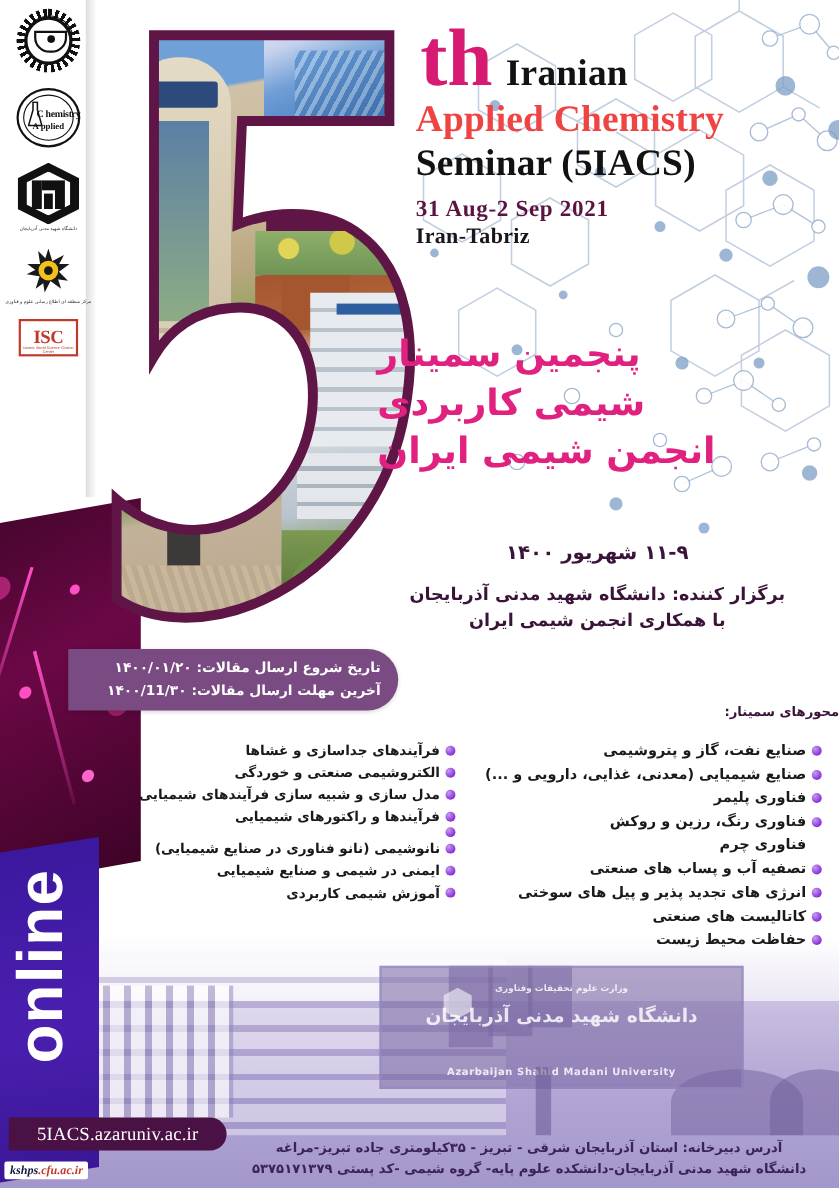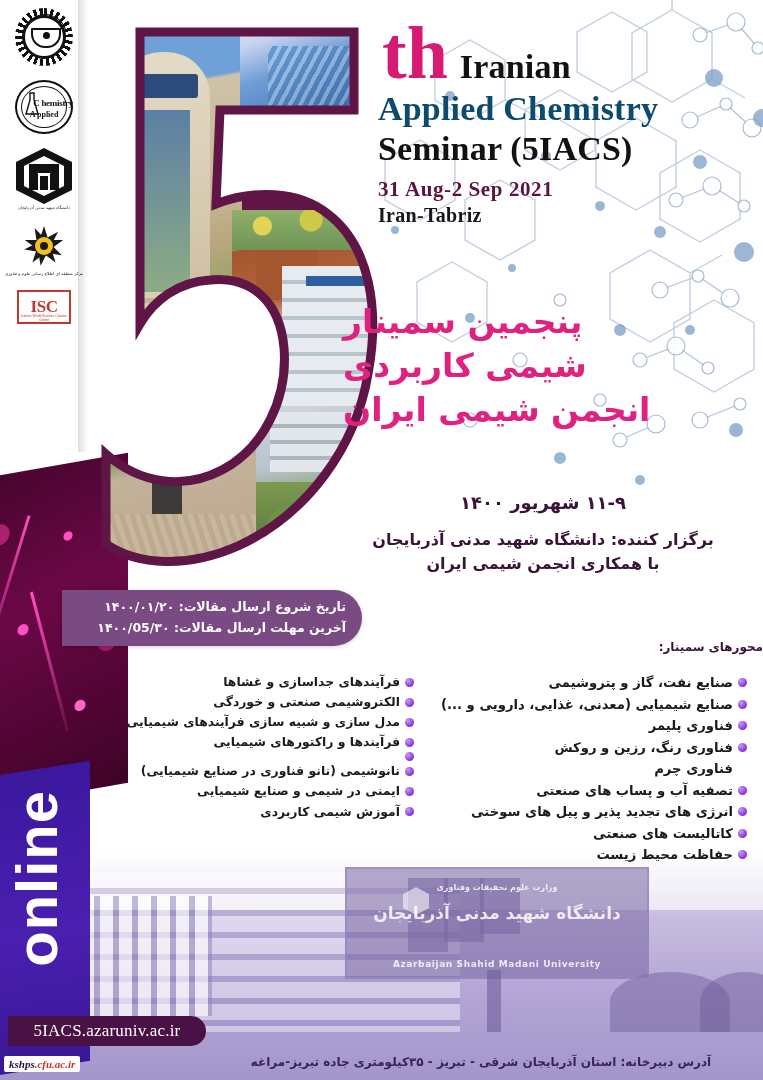--- a/index.html
+++ b/index.html
@@ -116,7 +116,7 @@
   .th{font-family:"Liberation Serif",serif;font-size:74px;font-weight:bold;color:#d81b72;line-height:.9;}
   .eng1{font-family:"Liberation Serif",serif;font-size:34px;font-weight:bold;color:#121212;
         margin-left:12px;line-height:1;letter-spacing:.2px;}
-  .eng2{font-family:"Liberation Serif",serif;font-size:34px;font-weight:bold;color:#0c4a6e;
+  .eng2{font-family:"Liberation Serif",serif;font-size:34px;font-weight:bold;color:#ef4444;
         line-height:1.18;letter-spacing:.2px;margin-top:2px;}
   .eng3{font-family:"Liberation Serif",serif;font-size:34px;font-weight:bold;color:#121212;
         line-height:1.18;letter-spacing:.2px;}

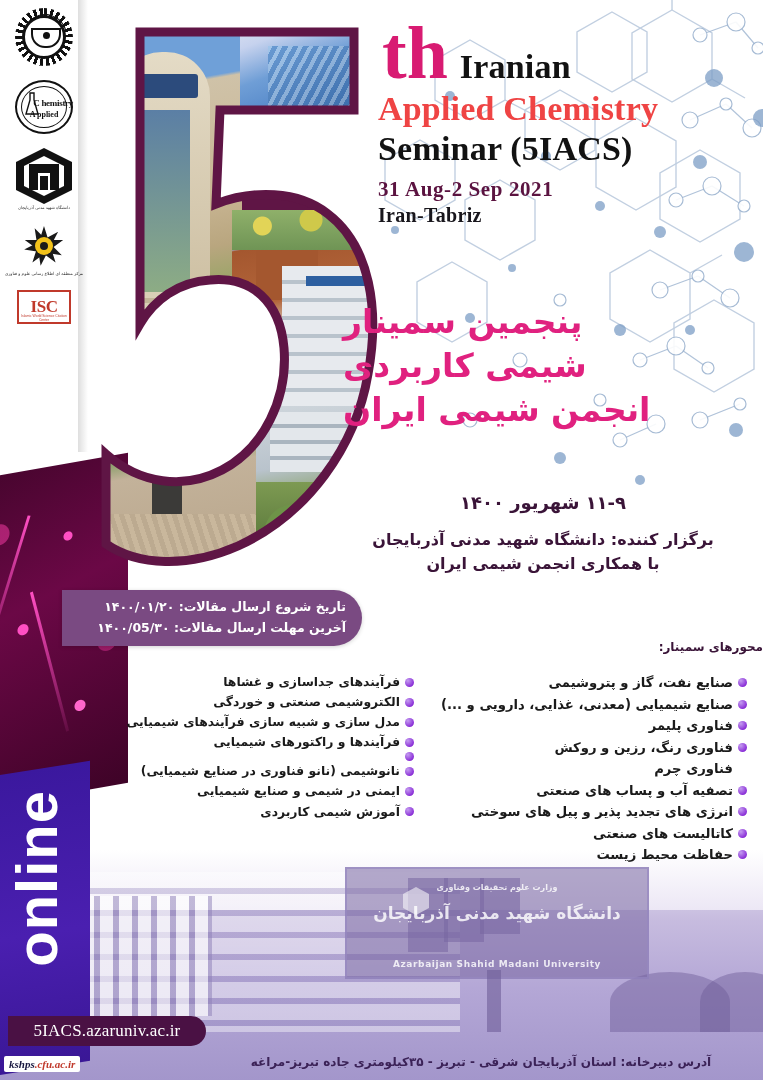--- a/index.html
+++ b/index.html
@@ -428,7 +428,7 @@
 
   <div class="deadline">
     <div>تاریخ شروع ارسال مقالات: ۱۴۰۰/۰۱/۲۰</div>
-    <div>آخرین مهلت ارسال مقالات: ۱۴۰۰/05/۳۰</div>
+    <div>آخرین مهلت ارسال مقالات: ۱۴۰۰/11/۳۰</div>
   </div>
 
   <div class="bottom-photo">

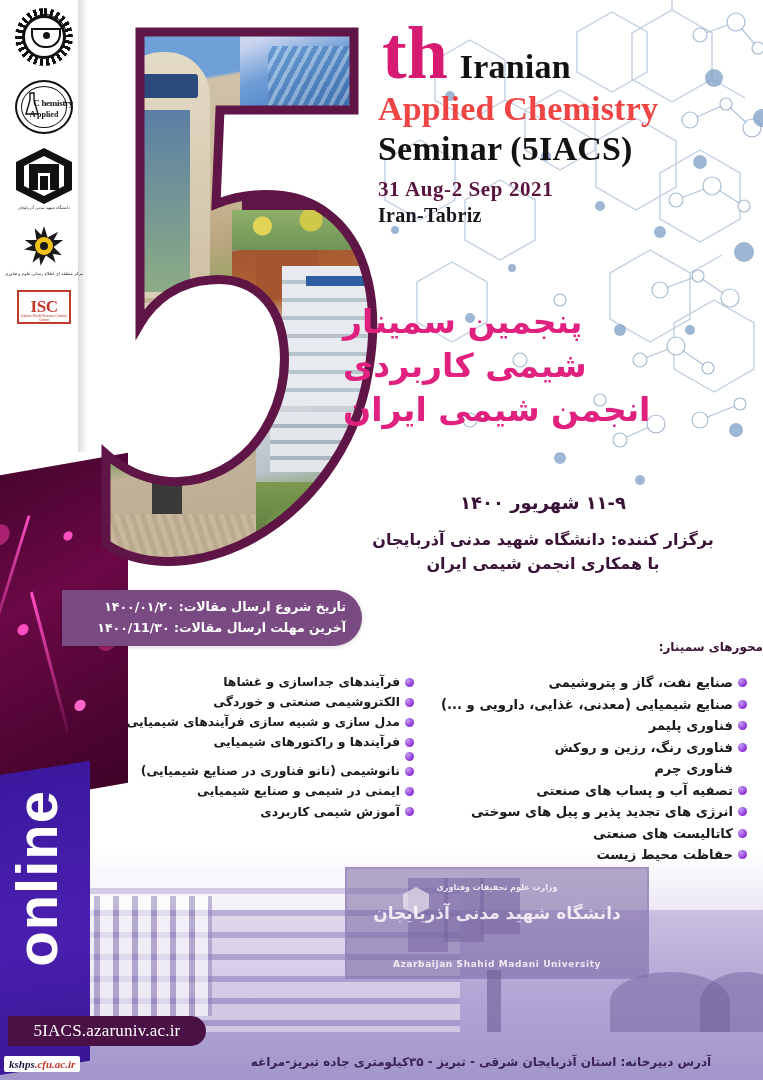--- a/index.html
+++ b/index.html
@@ -160,8 +160,8 @@
      opacity:.75;}
   .bp-bld2{position:absolute;left:62px;top:46px;width:150px;height:120px;
      background:repeating-linear-gradient(90deg,rgba(255,255,255,.6) 0 13px,rgba(140,126,182,.5) 13px 19px);}
-  .bp-sign{position:absolute;left:345px;top:17px;width:300px;height:108px;background:rgba(118,100,160,.55);
-     border:2px solid rgba(150,135,192,.7);}
+  .bp-sign{position:absolute;left:345px;top:28px;width:300px;height:108px;background:rgba(118,100,160,.55);
+     border:2px solid rgba(150,135,192,.7);padding-left:27px;}
   .bp-sign .s-ln{position:absolute;left:0;right:0;text-align:center;direction:rtl;color:rgba(255,255,255,.82);
      font-family:"DejaVu Sans",sans-serif;font-weight:bold;}
   .bp-sign .sl1{top:14px;font-size:8px;}

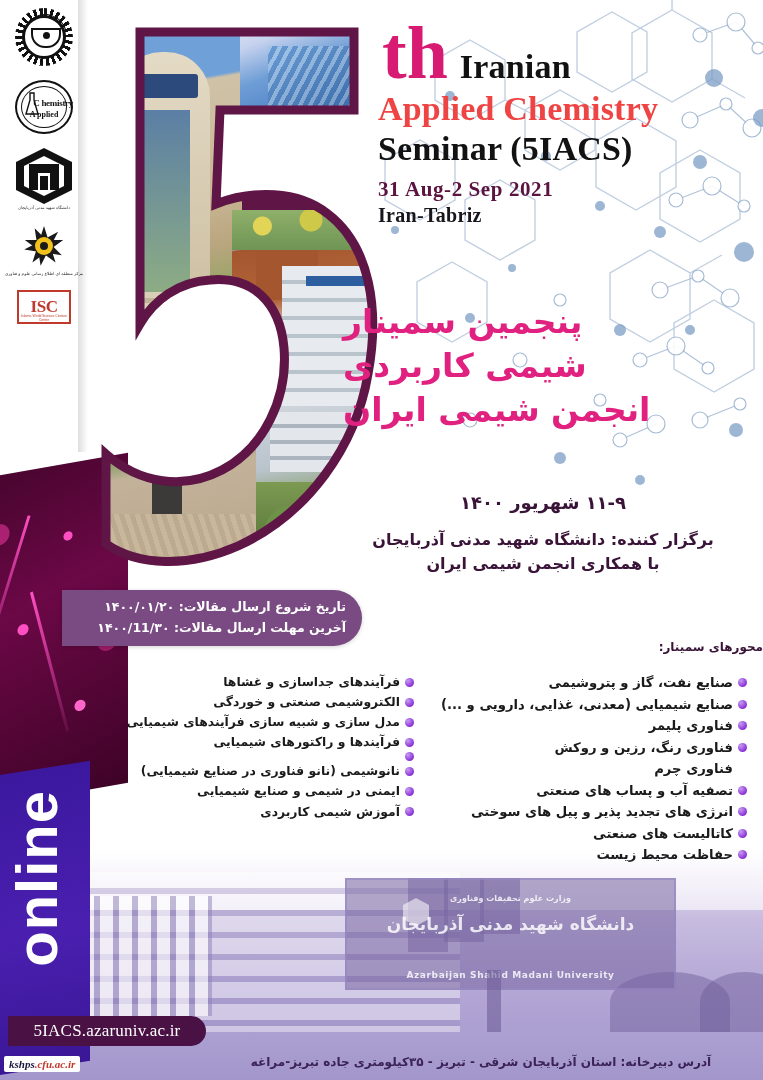--- a/index.html
+++ b/index.html
@@ -532,6 +532,7 @@
 
   <div class="footer">
     <div>آدرس دبیرخانه: استان آذربایجان شرقی - تبریز - ۳۵کیلومتری جاده تبریز-مراغه</div>
+    <div>دانشگاه شهید مدنی آذربایجان-دانشکده علوم پایه- گروه شیمی -کد پستی ۵۳۷۵۱۷۱۳۷۹</div>
   </div>
 
 </div>

